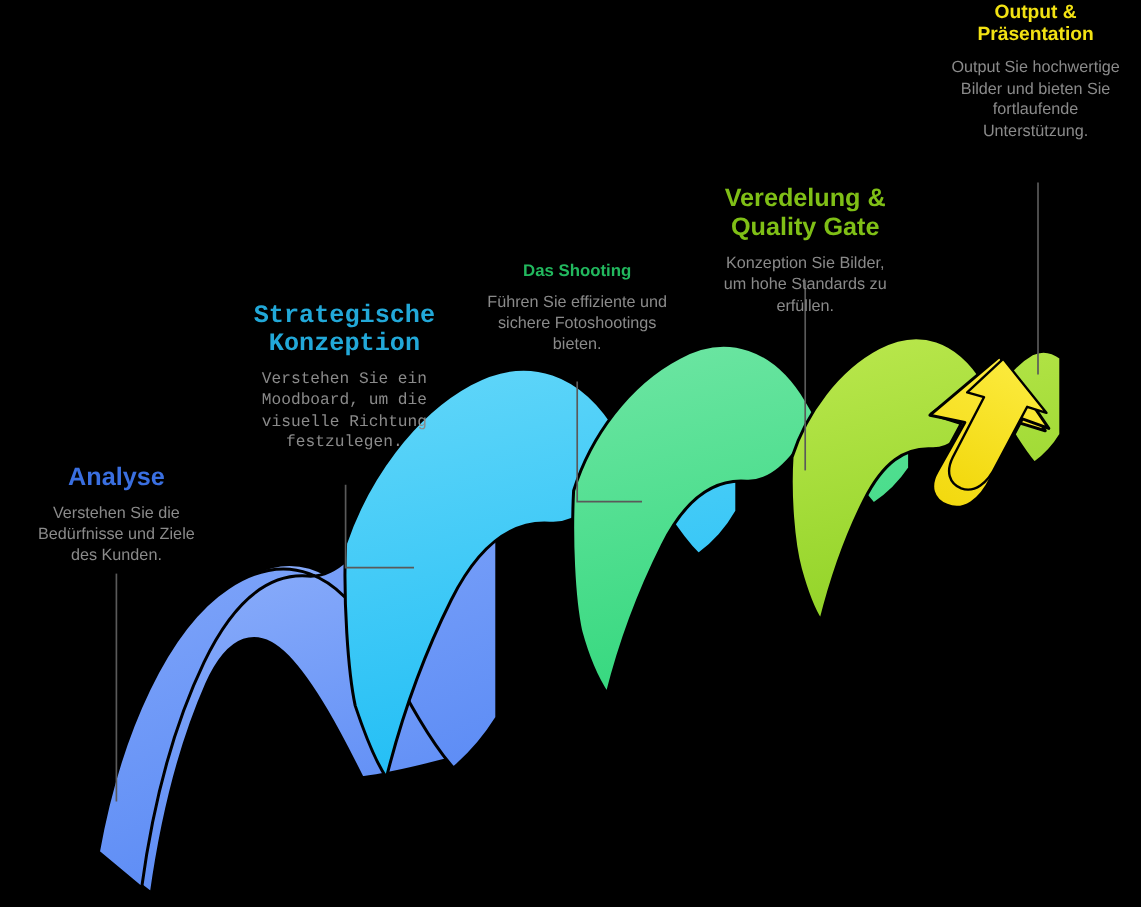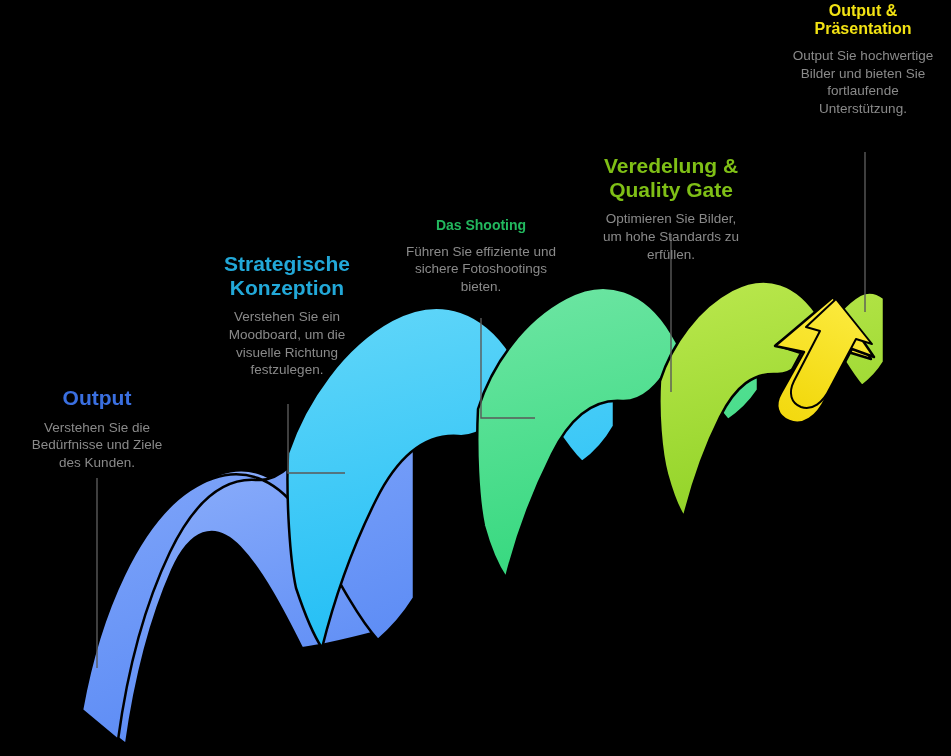--- a/index.html
+++ b/index.html
@@ -339,7 +339,7 @@
   <div class="step" id="step-3">
     <div class="step-title" style="color: rgb(127, 191, 22);">Veredelung &amp;
 Quality Gate</div>
-    <div class="step-desc">Optimieren Sie Bilder,
+    <div class="step-desc">Konzeption Sie Bilder,
 um hohe Standards zu
 erfüllen.</div>
   </div>

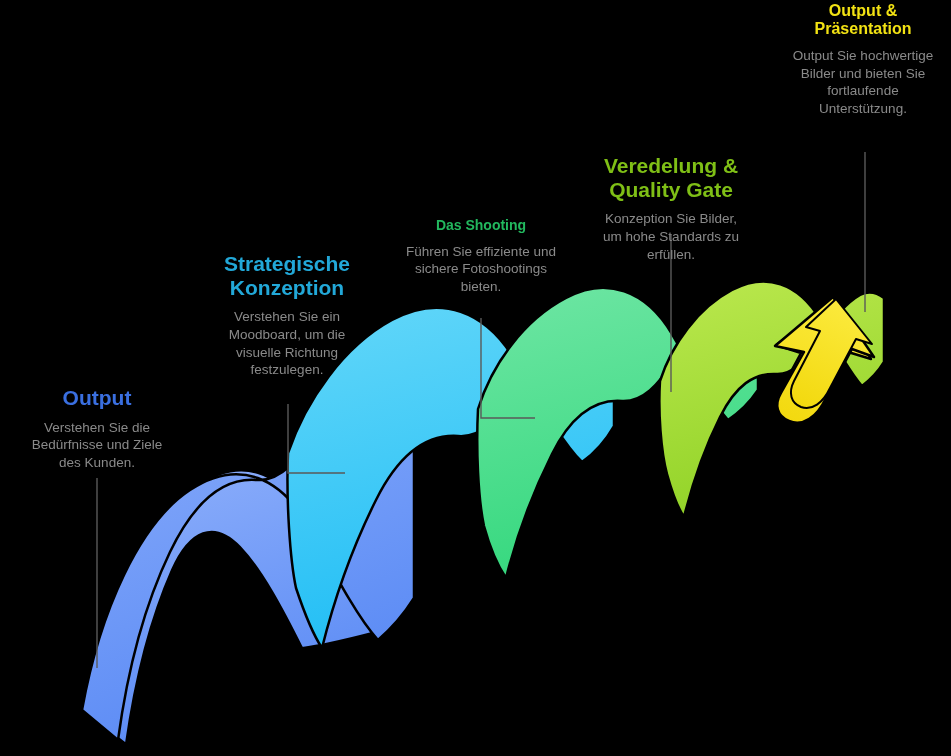--- a/index.html
+++ b/index.html
@@ -47,7 +47,7 @@
   }
   
   #step-0 { left: 8px;   top: 386px; width: 178px; }
-  #step-1 { left: 199px; top: 252px; width: 176px; }
+  #step-1 { left: 199px; top: 252px; width: 176px; font-family: Liberation Mono, monospace; }
   #step-2 { left: 392px; top: 218px; width: 178px; }
   #step-3 { left: 583px; top: 110px; width: 176px; margin-top: 44px; }
   #step-4 { left: 775px; top: 2px;   width: 176px; }

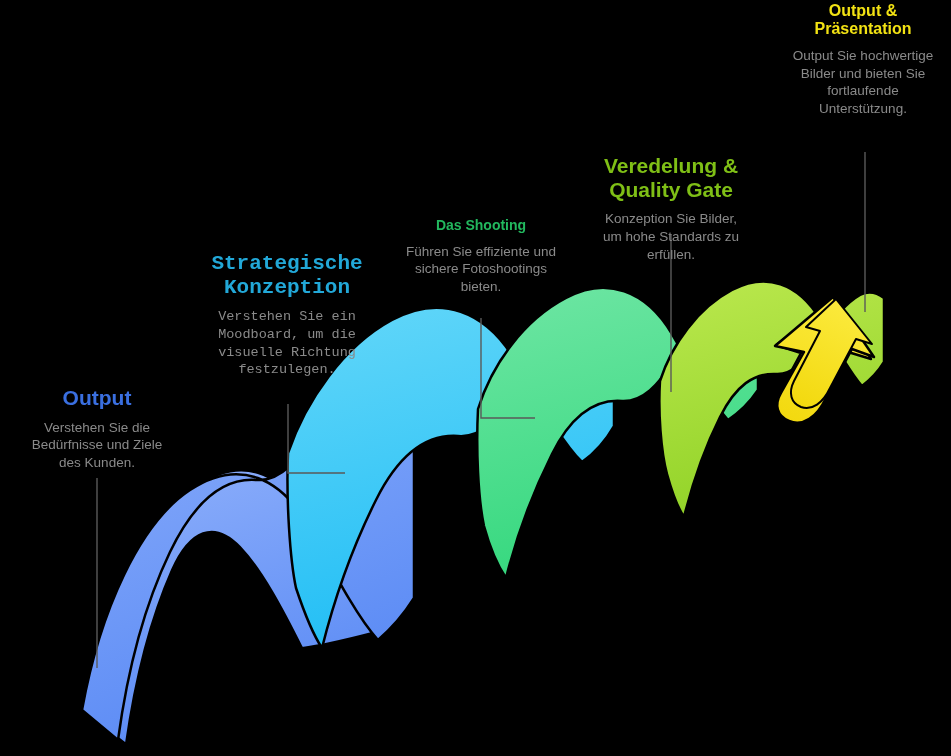--- a/index.html
+++ b/index.html
@@ -314,7 +314,7 @@
   </svg>
 
   <div class="step" id="step-0">
-    <div class="step-title" style="color: rgb(58, 111, 224);">Output</div>
+    <div class="step-title" style="color: rgb(58, 111, 224);">Analyse</div>
     <div class="step-desc">Verstehen Sie die
 Bedürfnisse und Ziele
 des Kunden.</div>

